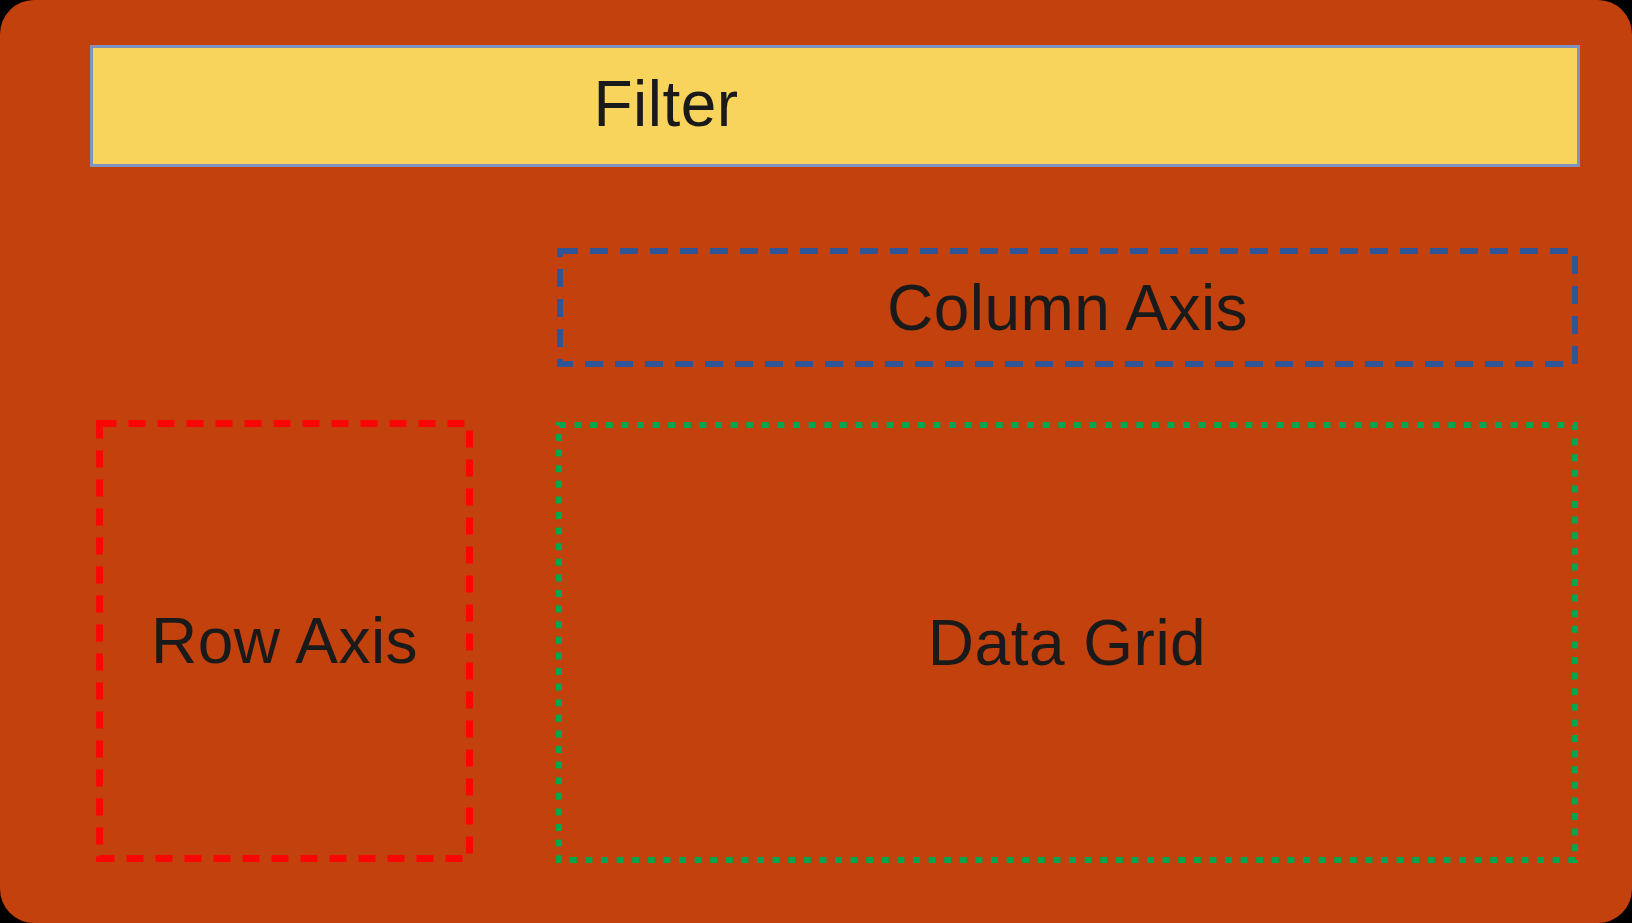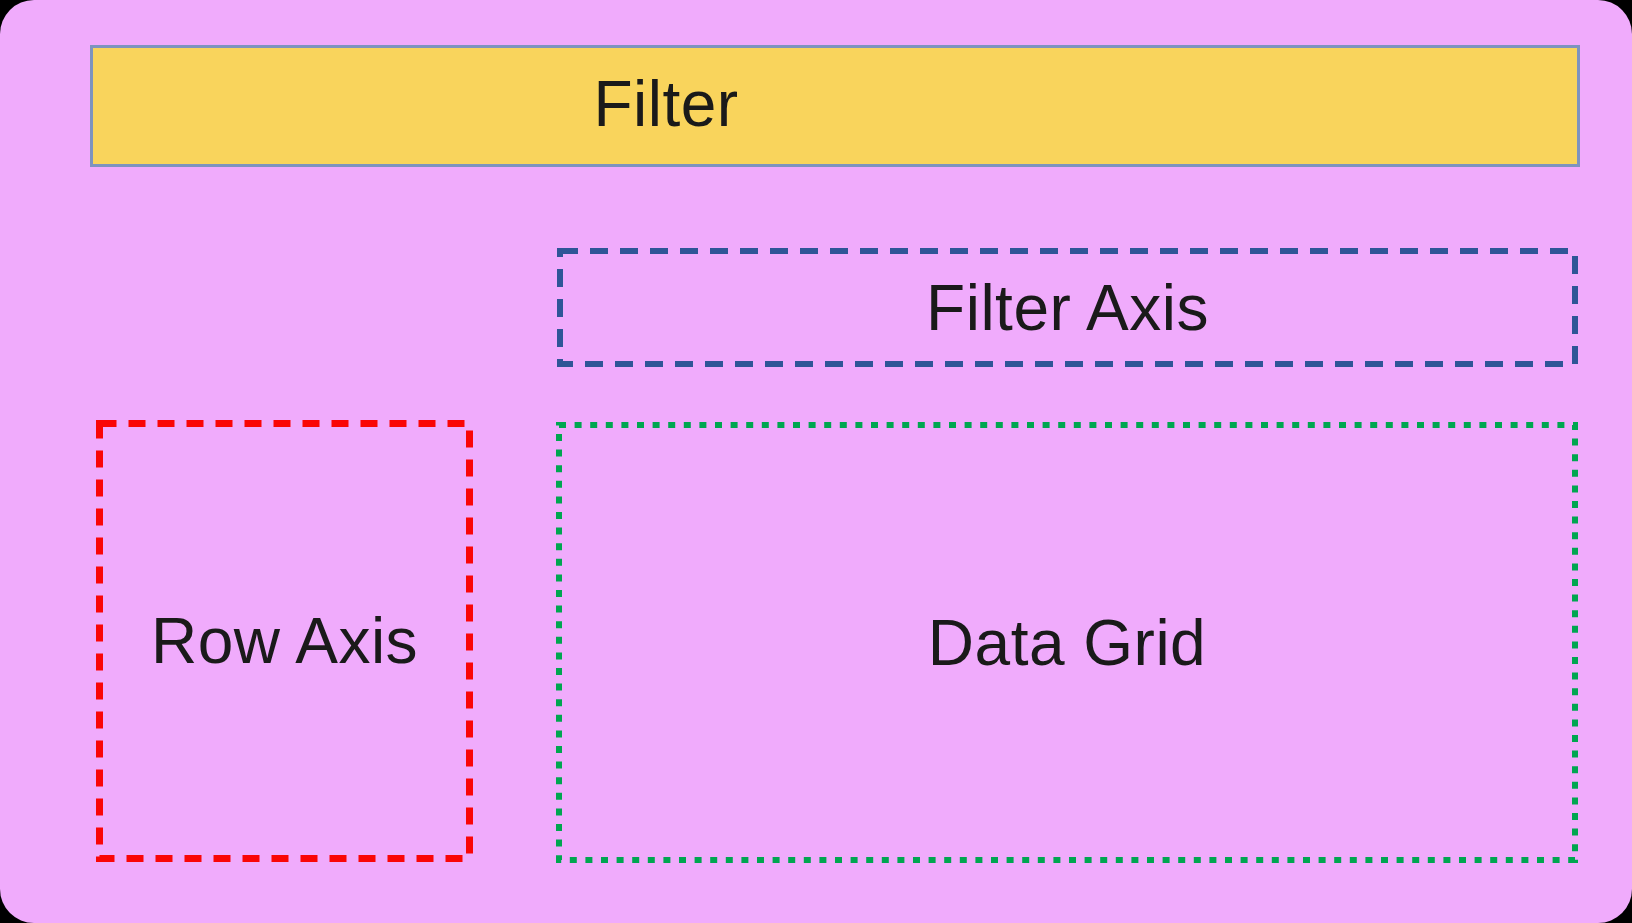--- a/index.html
+++ b/index.html
@@ -18,7 +18,7 @@
   .card {
     position: absolute;
     inset: 0;
-    background: #f0abfc;
+    background: #c2410c;
     border-radius: 34px;
   }
   .box {

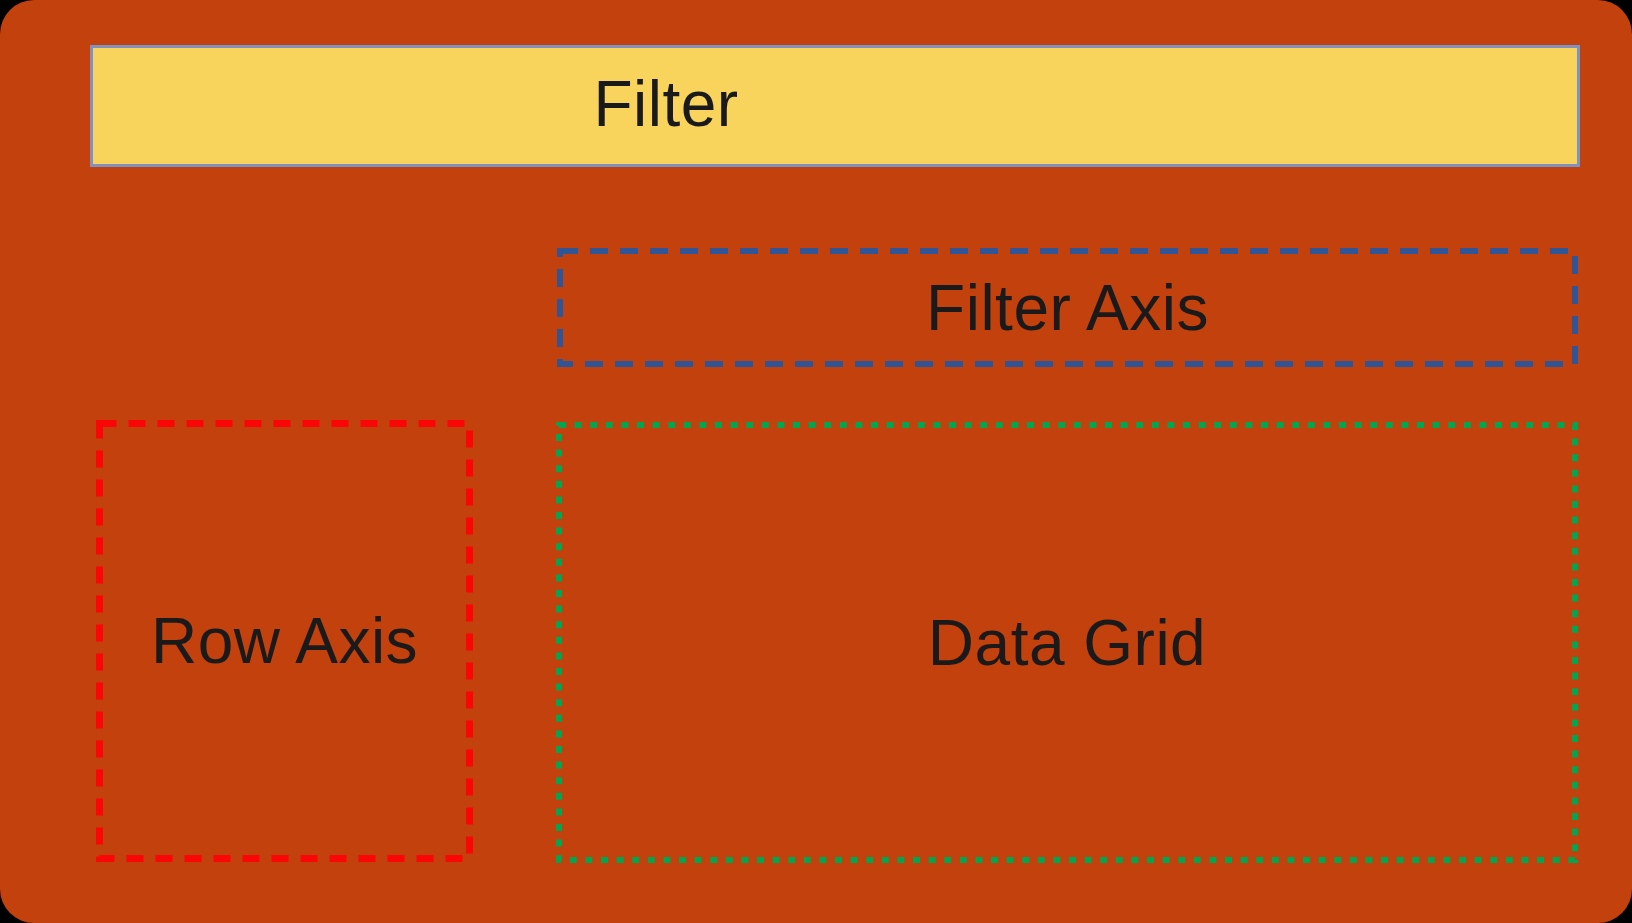--- a/index.html
+++ b/index.html
@@ -77,7 +77,7 @@
       <svg class="border-svg" viewBox="0 0 1021 119" preserveAspectRatio="none" aria-hidden="true">
         <rect x="3" y="3" width="1015" height="113" fill="none" stroke="#2F5597" stroke-width="6" stroke-dasharray="18 12"></rect>
       </svg>
-      <span class="label">Filter Axis</span>
+      <span class="label">Column Axis</span>
     </div>
 
     <div class="box row-axis-box">

